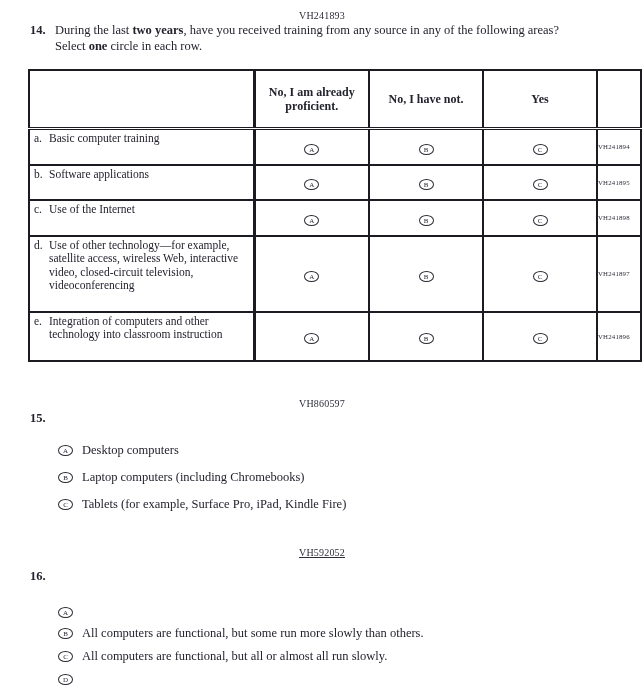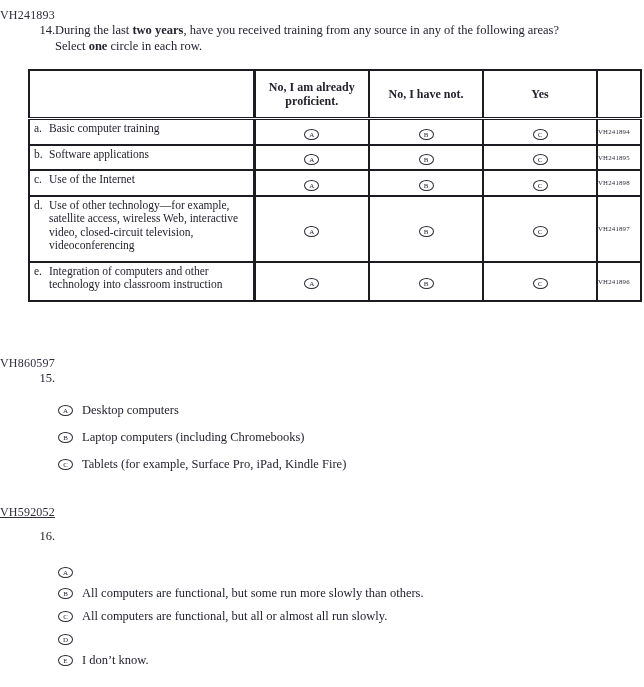--- a/index.html
+++ b/index.html
@@ -13,9 +13,9 @@
     color:#23232e;
   }
   .side-code{
-    text-align:left;
+    text-align:center;
     padding-right:0;
-    font-size:12px;
+    font-size:10px;
     letter-spacing:0.2px;
     height:9px;
     line-height:9px;

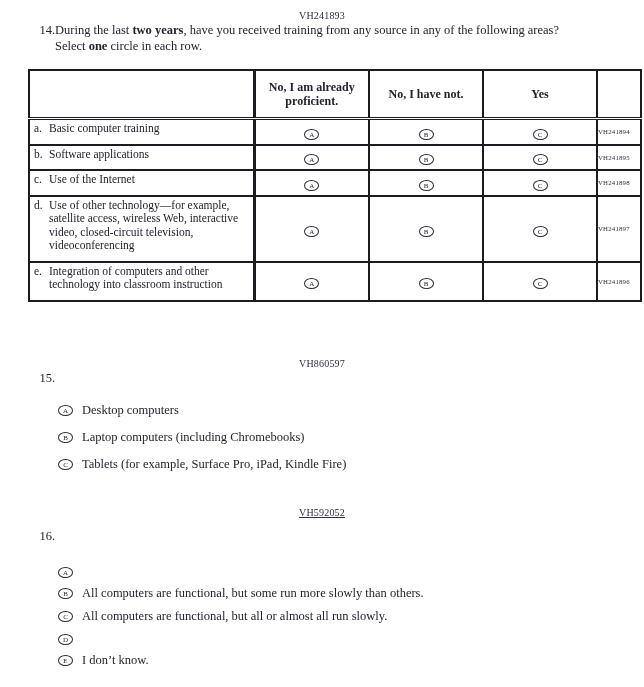--- a/index.html
+++ b/index.html
@@ -35,8 +35,7 @@
   .q-row.q16{margin-top:12px;flex-direction:column;}
   .qnum{
     width:25px;flex:none;
-    font-weight:normal;
-    text-align:right;
+    font-weight:bold;
   }
   .qtext{max-width:505px;}
   .qtext b{font-weight:bold;}

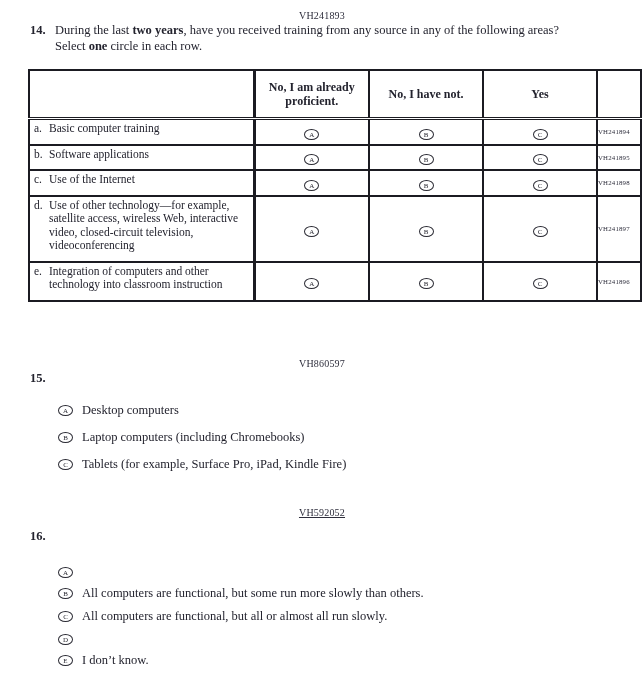--- a/index.html
+++ b/index.html
@@ -68,7 +68,7 @@
   }
   .q14-table .label-cell{
     border-right:3px solid #1b1b22;
-    padding:2px 4px 8px 4px;
+    padding:2px 4px 18px 4px;
     font-size:11.5px;
     line-height:13.5px;
     vertical-align:top;

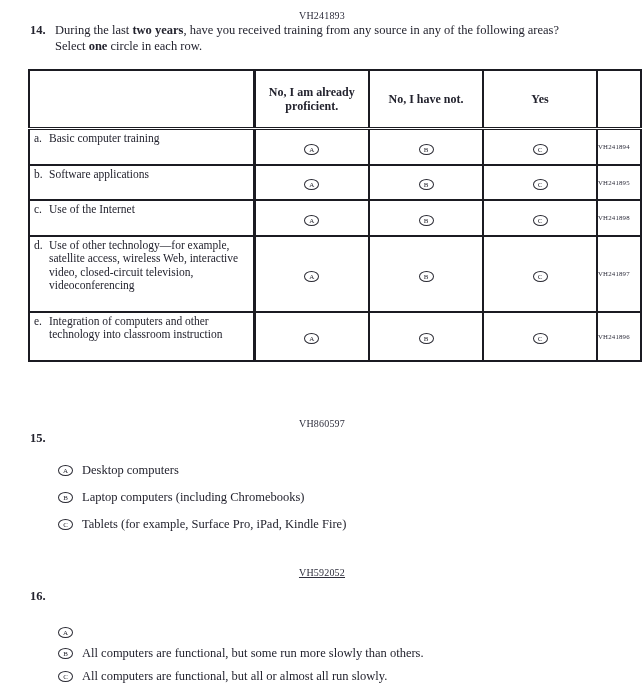--- a/index.html
+++ b/index.html
@@ -22,7 +22,7 @@
     color:#2e2e3c;
   }
   .side-code.c1{margin-top:11px;}
-  .side-code.c2{margin-top:57px;}
+  .side-code.c2{margin-top:37px;}
   .side-code.c3{margin-top:36px;text-decoration:underline;}
   .q-row{
     display:flex;

